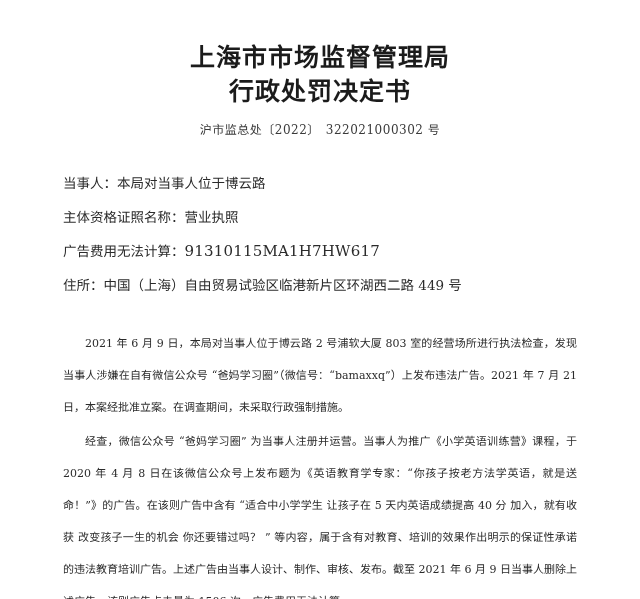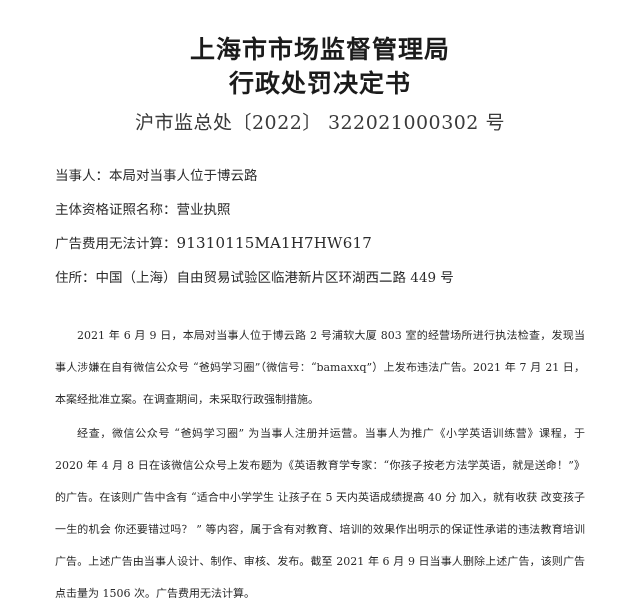--- a/index.html
+++ b/index.html
@@ -20,7 +20,7 @@
     width: 640px;
     height: 464px;
     box-sizing: border-box;
-    padding: 8px;
+    padding: 16px;
     position: relative;
     background: #ffffff;
   }

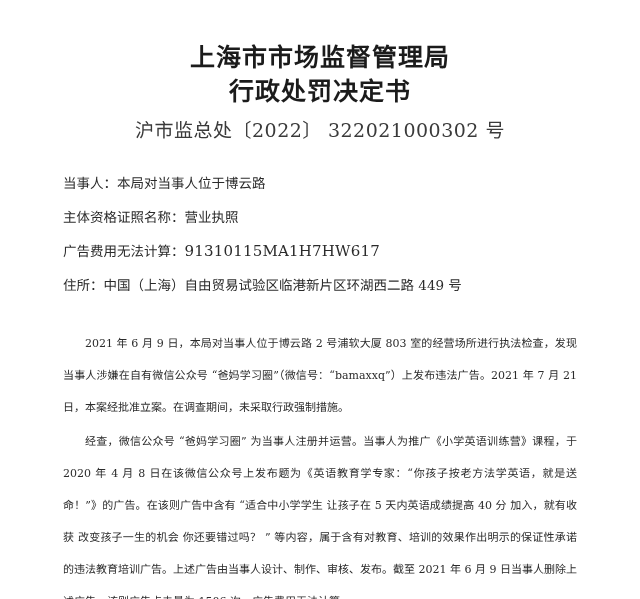--- a/index.html
+++ b/index.html
@@ -41,7 +41,7 @@
   .doc-number {
     margin-top: 12px;
     font-family: "DejaVu Serif", "Liberation Serif", serif;
-    font-size: 19px;
+    font-size: 12px;
     line-height: 20px;
     color: #3a3a3a;
     letter-spacing: 0.5px;

